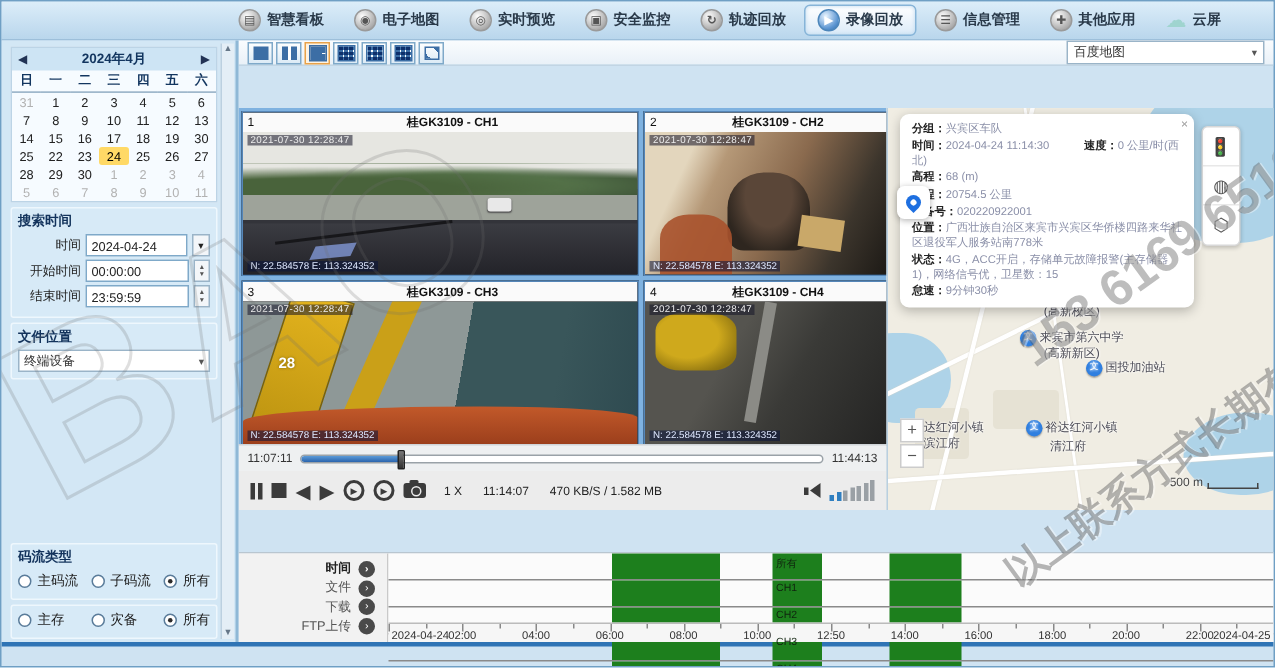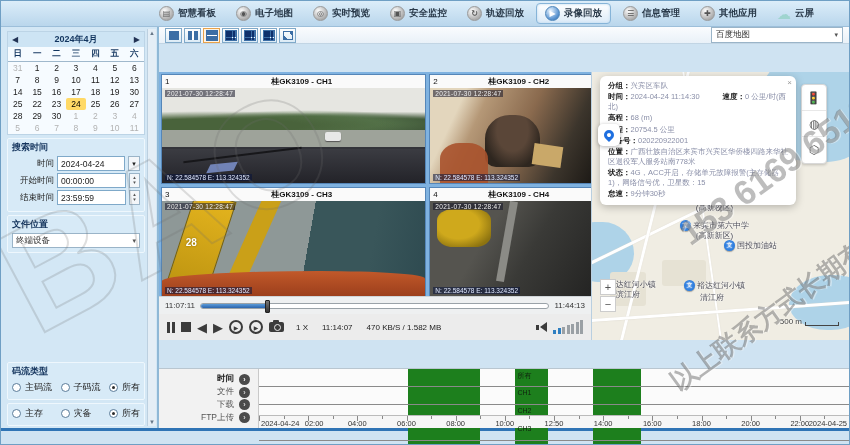--- a/index.html
+++ b/index.html
@@ -662,7 +662,7 @@
               <span class="tl-tick" style="left: 95.8333%; height: 3px;"></span>
               <span class="tl-tick" style="left: 100%; height: 5px;"></span>
               <span class="tl-alabel" style="left: 2px;">2024-04-24</span>
-              <span class="tl-alabel" style="left: 8.33333%; transform: translateX(-50%); padding-left: 12px;">02:00</span>
+              <span class="tl-alabel" style="left: 8.33333%; transform: translateX(-50%);">02:00</span>
               <span class="tl-alabel" style="left: 16.6667%; transform: translateX(-50%);">04:00</span>
               <span class="tl-alabel" style="left: 25%; transform: translateX(-50%);">06:00</span>
               <span class="tl-alabel" style="left: 33.3333%; transform: translateX(-50%);">08:00</span>

